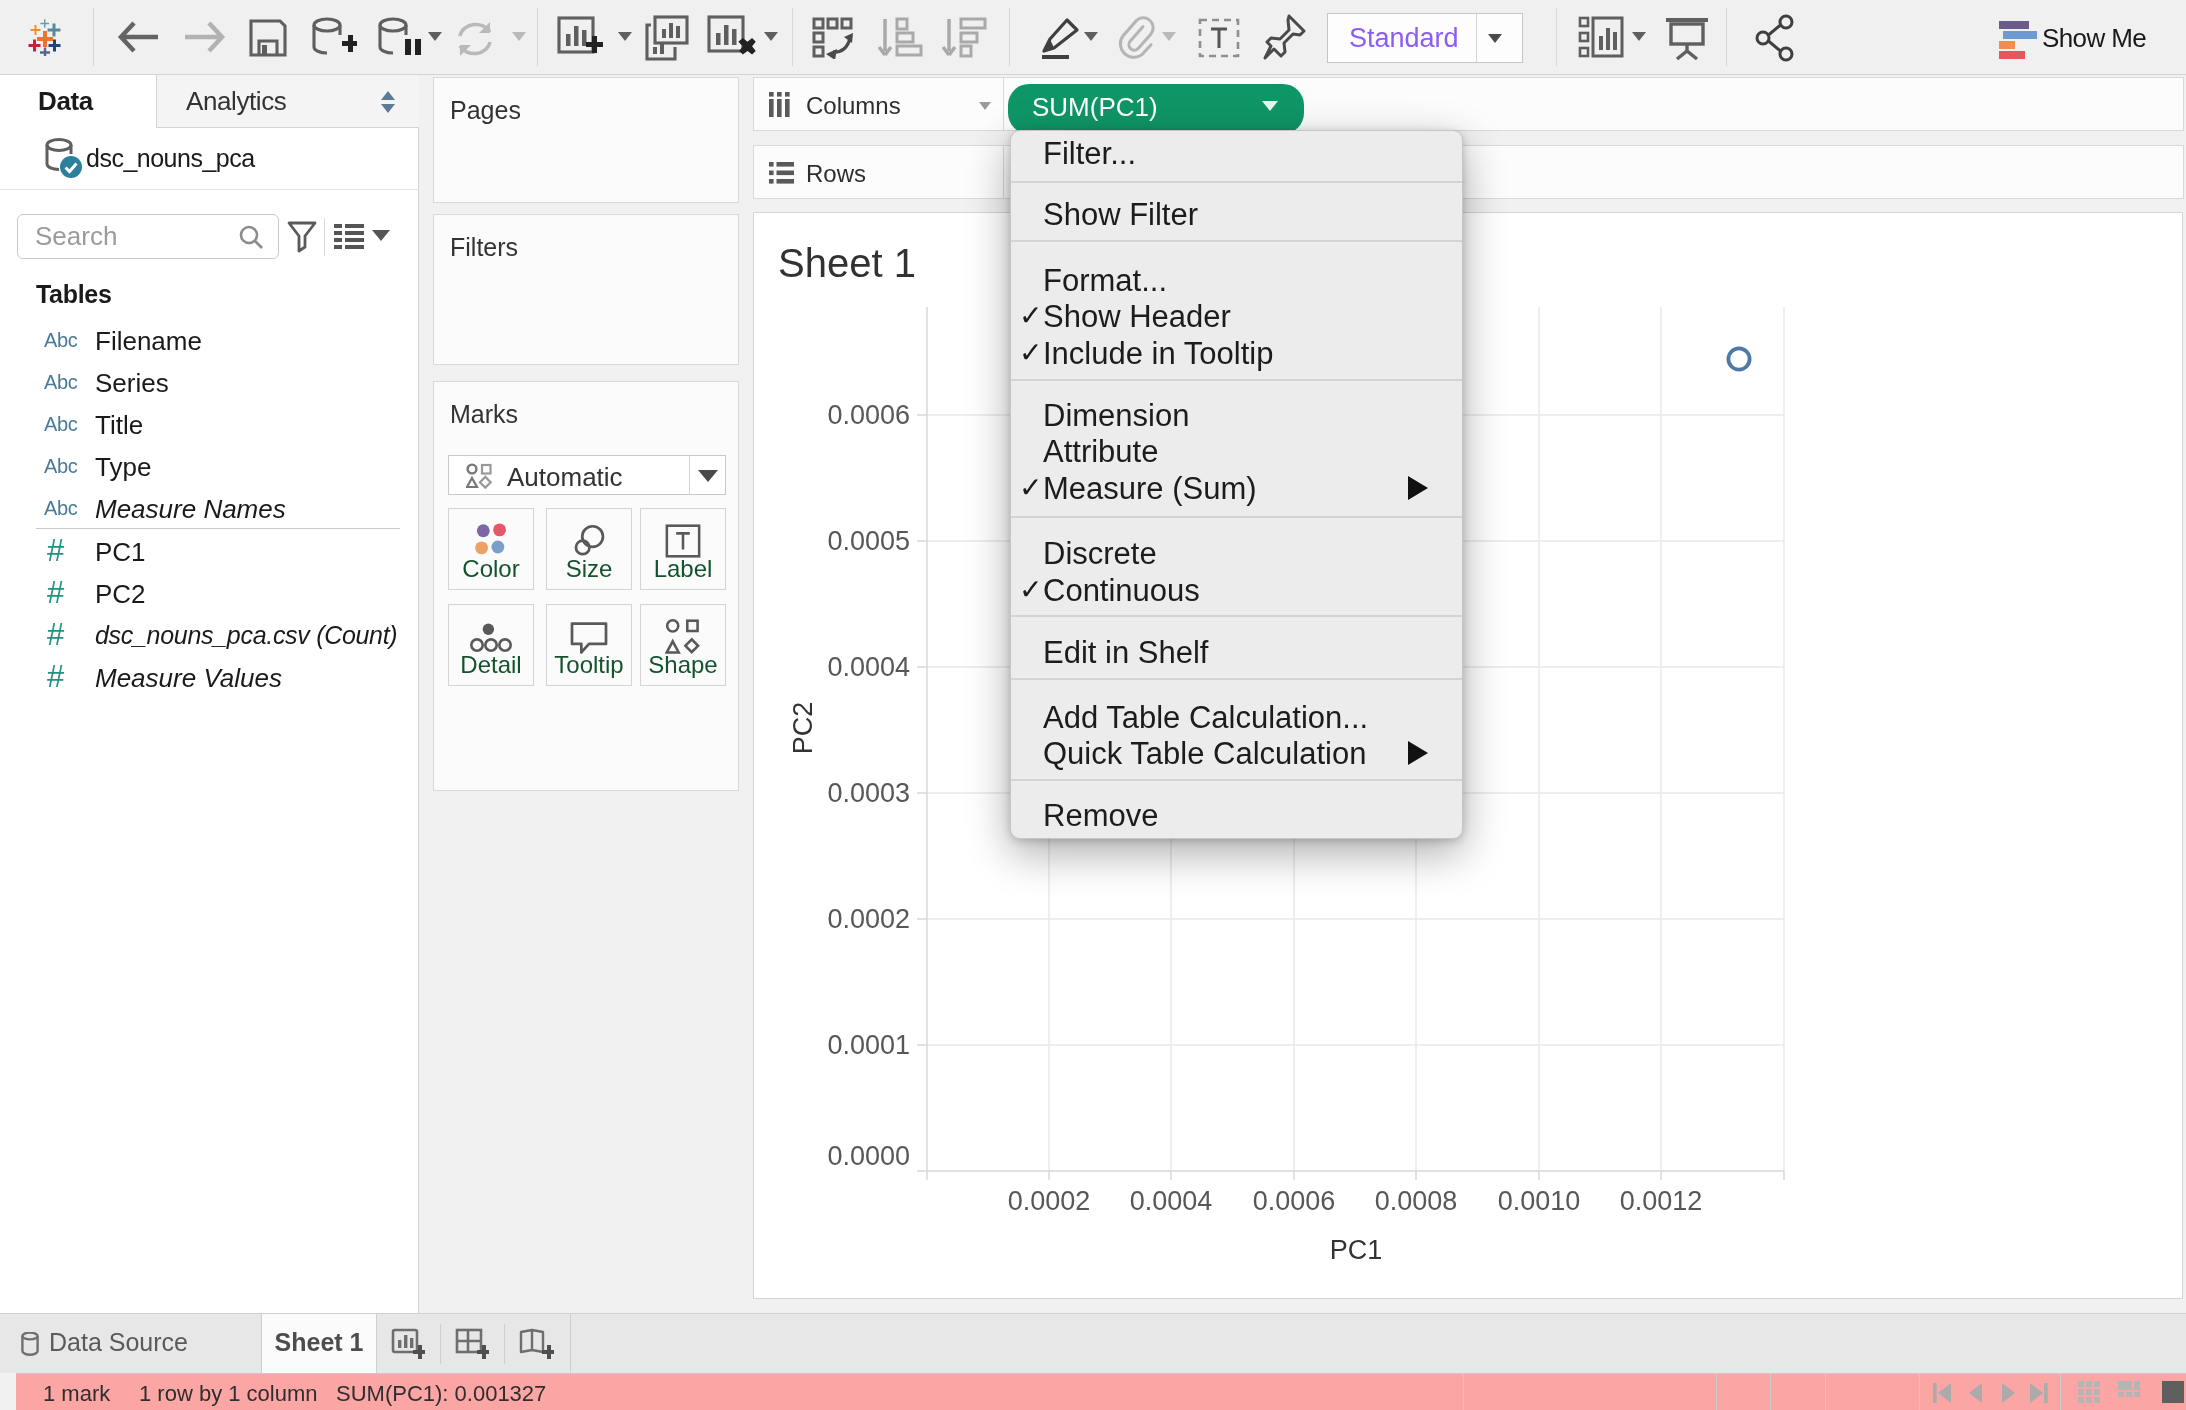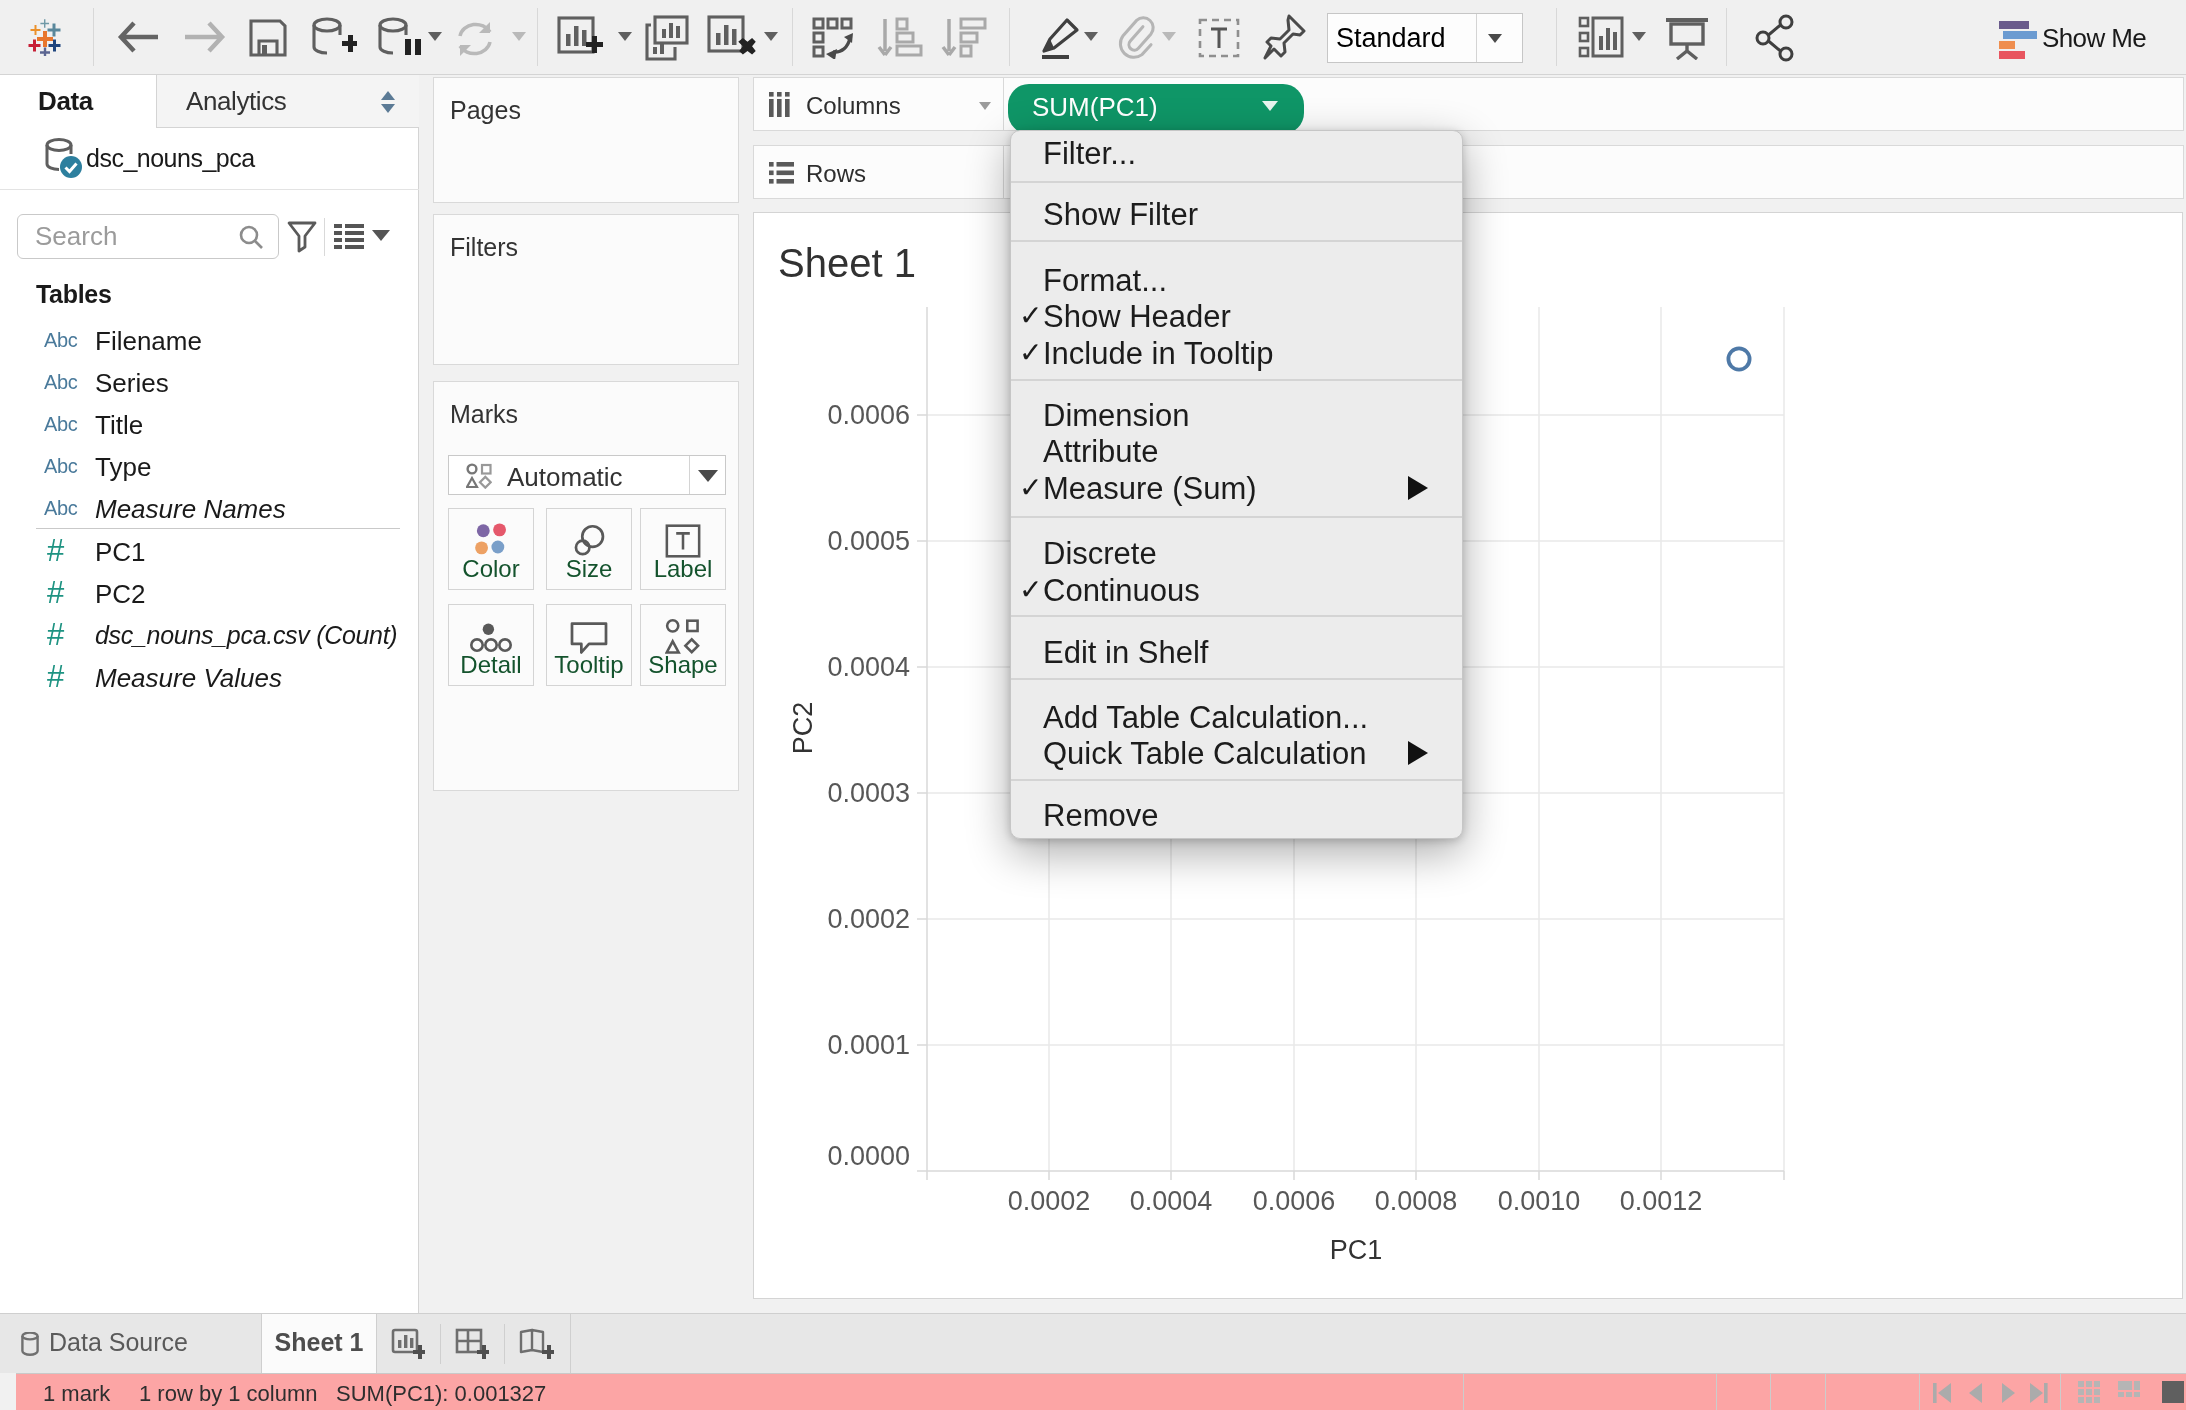--- a/index.html
+++ b/index.html
@@ -191,7 +191,7 @@
  </svg>
 
  <div class="tbtn" style="left:1327px;top:13px;width:196px;height:50px;background:#fdfdfd;border:1px solid #c6c6c6;box-sizing:border-box;">
-  <div style="position:absolute;left:8px;top:9px;font-size:27px;color:#000000;">Standard</div>
+  <div style="position:absolute;left:21px;top:9px;font-size:27px;color:#8b5cf6;">Standard</div>
   <div style="position:absolute;right:45px;top:0;width:1px;height:48px;background:#d4d4d4;"></div>
   <div class="caret" style="left:160px;top:20px;border-top-color:#4a4a4a"></div>
  </div>

